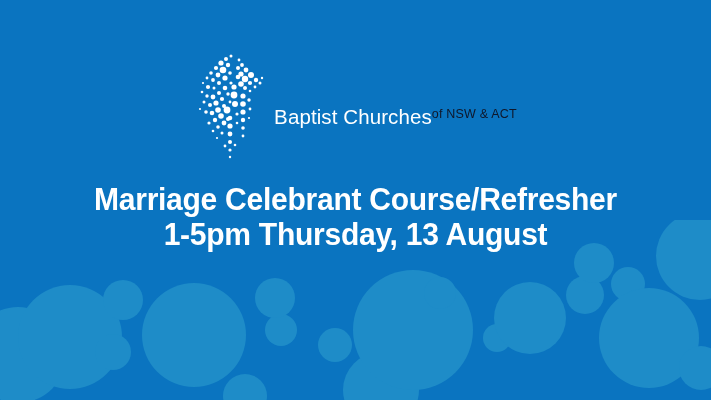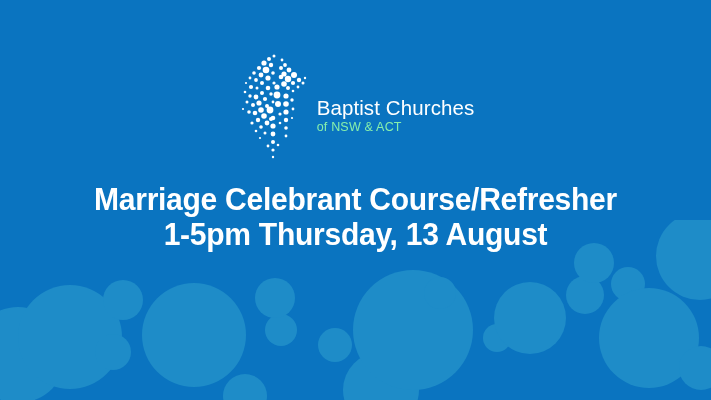--- a/index.html
+++ b/index.html
@@ -42,7 +42,7 @@
     gap:6px;
   }
   .logo-mark { width:74px; height:112px; display:block; }
-  .logo-text { display:flex; flex-direction:column; justify-content:center; padding-top:18px; }
+  .logo-text { display:flex; flex-direction:row; justify-content:center; padding-top:18px; }
   .logo-title {
     color:#ffffff;
     font-size:20.5px;

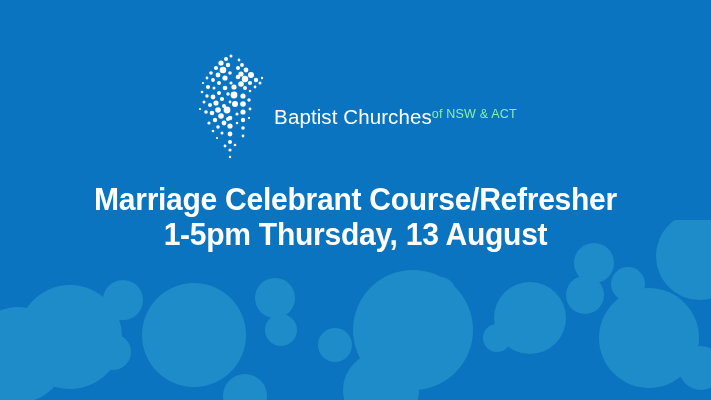--- a/index.html
+++ b/index.html
@@ -51,7 +51,7 @@
     white-space:nowrap;
   }
   .logo-sub {
-    color:#86efac;
+    color:#0f172a;
     font-size:12.5px;
     letter-spacing:0.2px;
     line-height:1.4;

